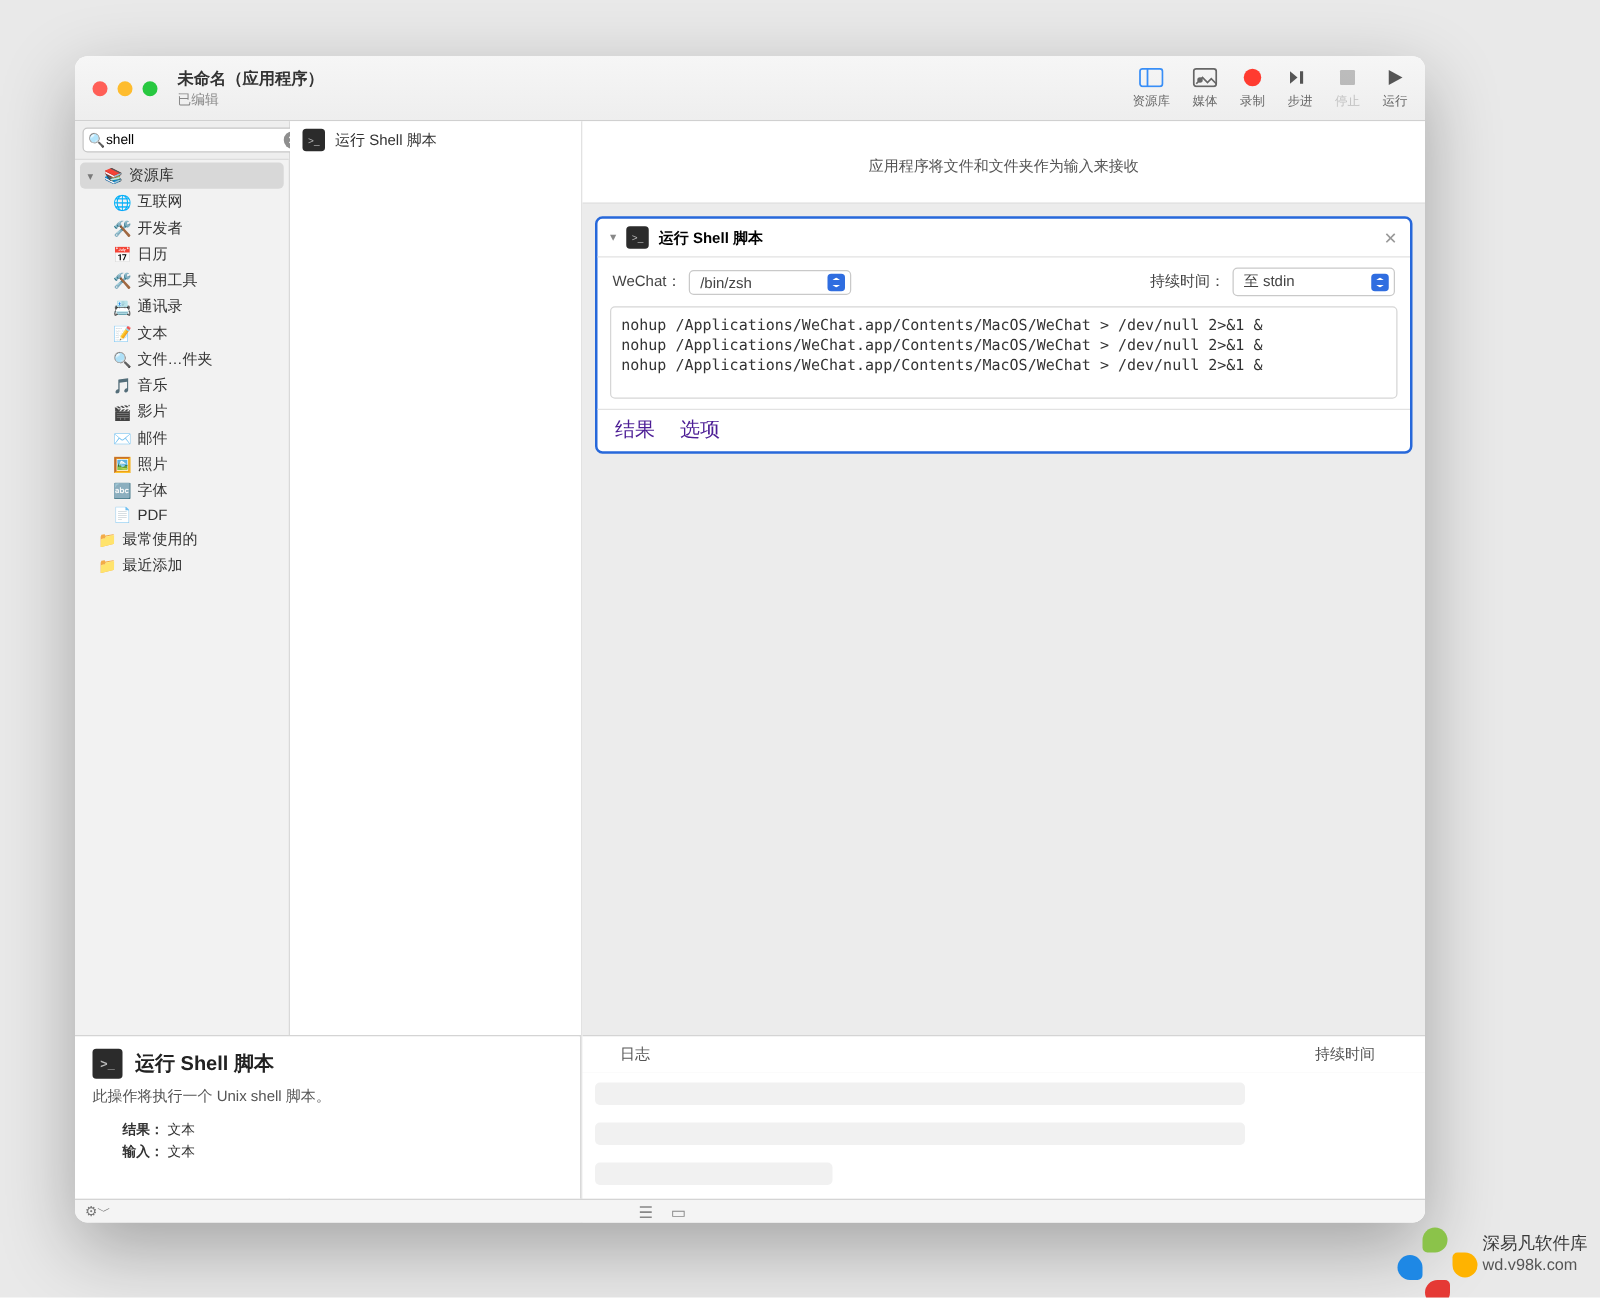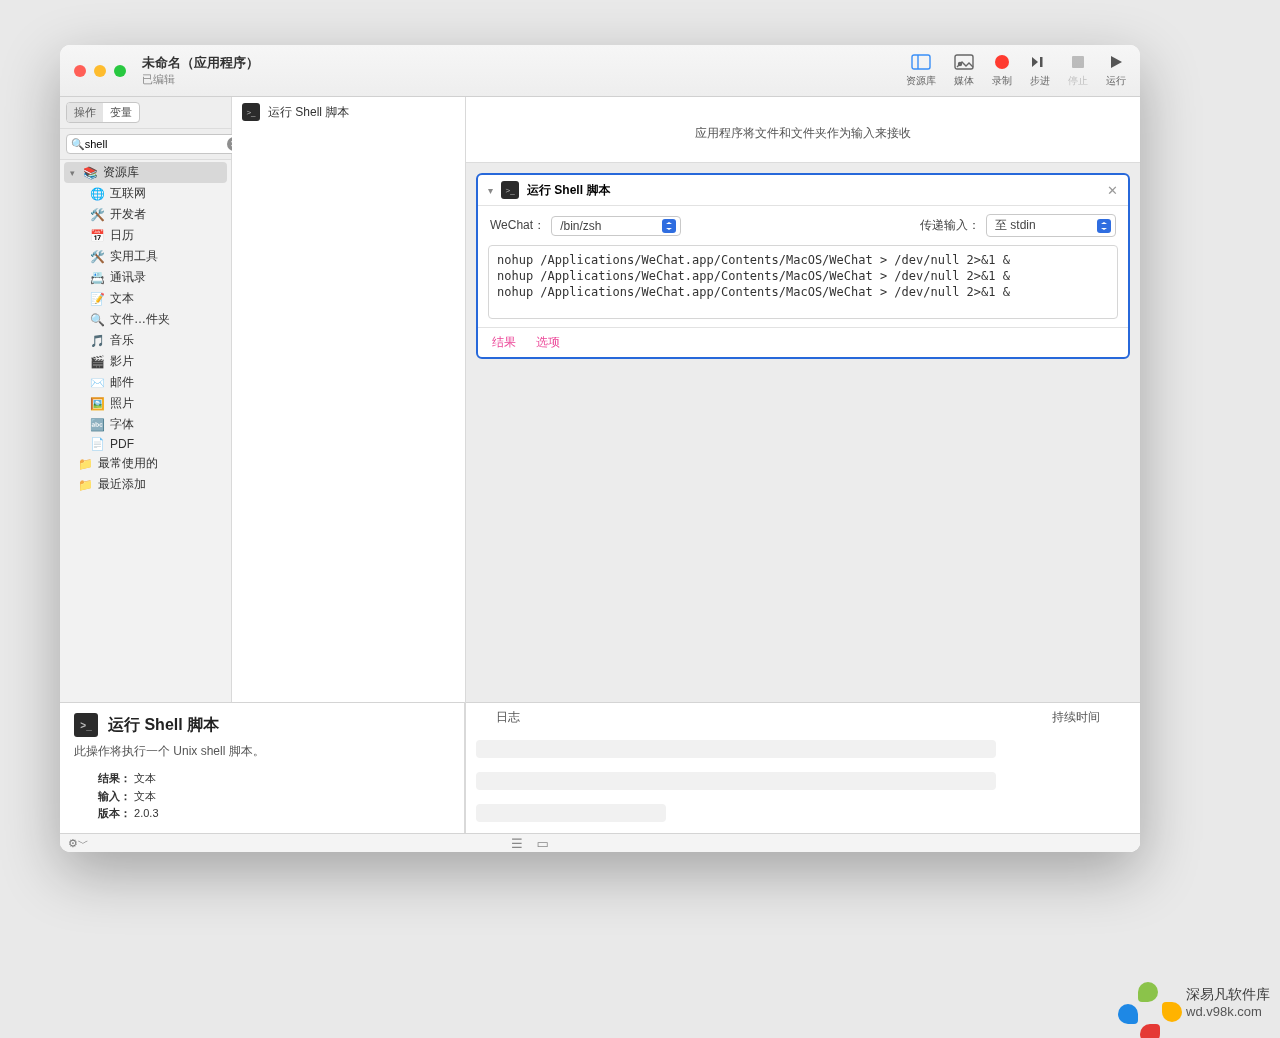--- a/index.html
+++ b/index.html
@@ -4,7 +4,7 @@
 <style>
 * { margin: 0; padding: 0; box-sizing: border-box; font-family: -apple-system, "SF Pro Text", "Helvetica Neue", sans-serif; }
 body { background: #e9e9e9; width: 1280px; height: 1038px; position: relative; }
-.window { position: absolute; left: 60px; top: 45px; width: 1080px; height: 807px; background: #fff; border-radius: 10px; box-shadow: 0 20px 60px rgba(0,0,0,0.3); overflow: hidden; display: flex; flex-direction: column; }
+.window { position: absolute; left: 60px; top: 45px; width: 1080px; height: 933px; background: #fff; border-radius: 10px; box-shadow: 0 20px 60px rgba(0,0,0,0.3); overflow: hidden; display: flex; flex-direction: column; }
 .titlebar { height: 52px; background: linear-gradient(#f6f6f6,#eeeeee); border-bottom: 1px solid #d0d0d0; display: flex; align-items: center; padding: 0 14px; }
 .traffic { display: flex; gap: 8px; }
 .dot { width: 12px; height: 12px; border-radius: 50%; }

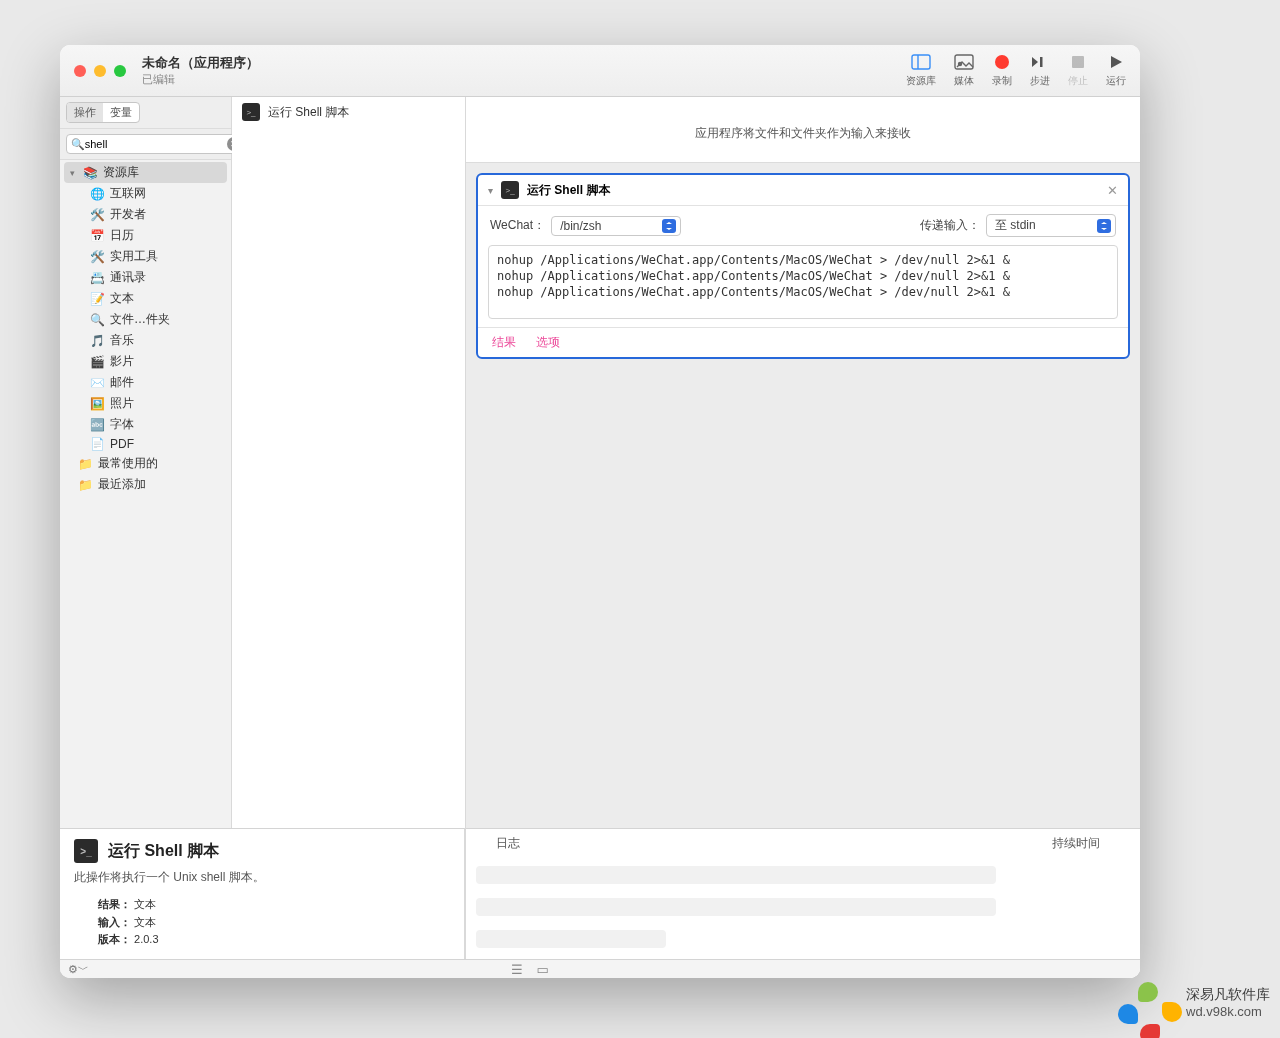--- a/index.html
+++ b/index.html
@@ -140,12 +140,6 @@
 
   <div class="body">
     <div class="sidebar">
-      <div class="searchbar">
-        <div class="seg">
-          <span class="on">操作</span>
-          <span>变量</span>
-        </div>
-      </div>
       <div class="searchbar" style="border-bottom:1px solid #dcdcdc;">
         <div class="searchbox">
           <span style="color:#999;font-size:11px;">🔍</span>

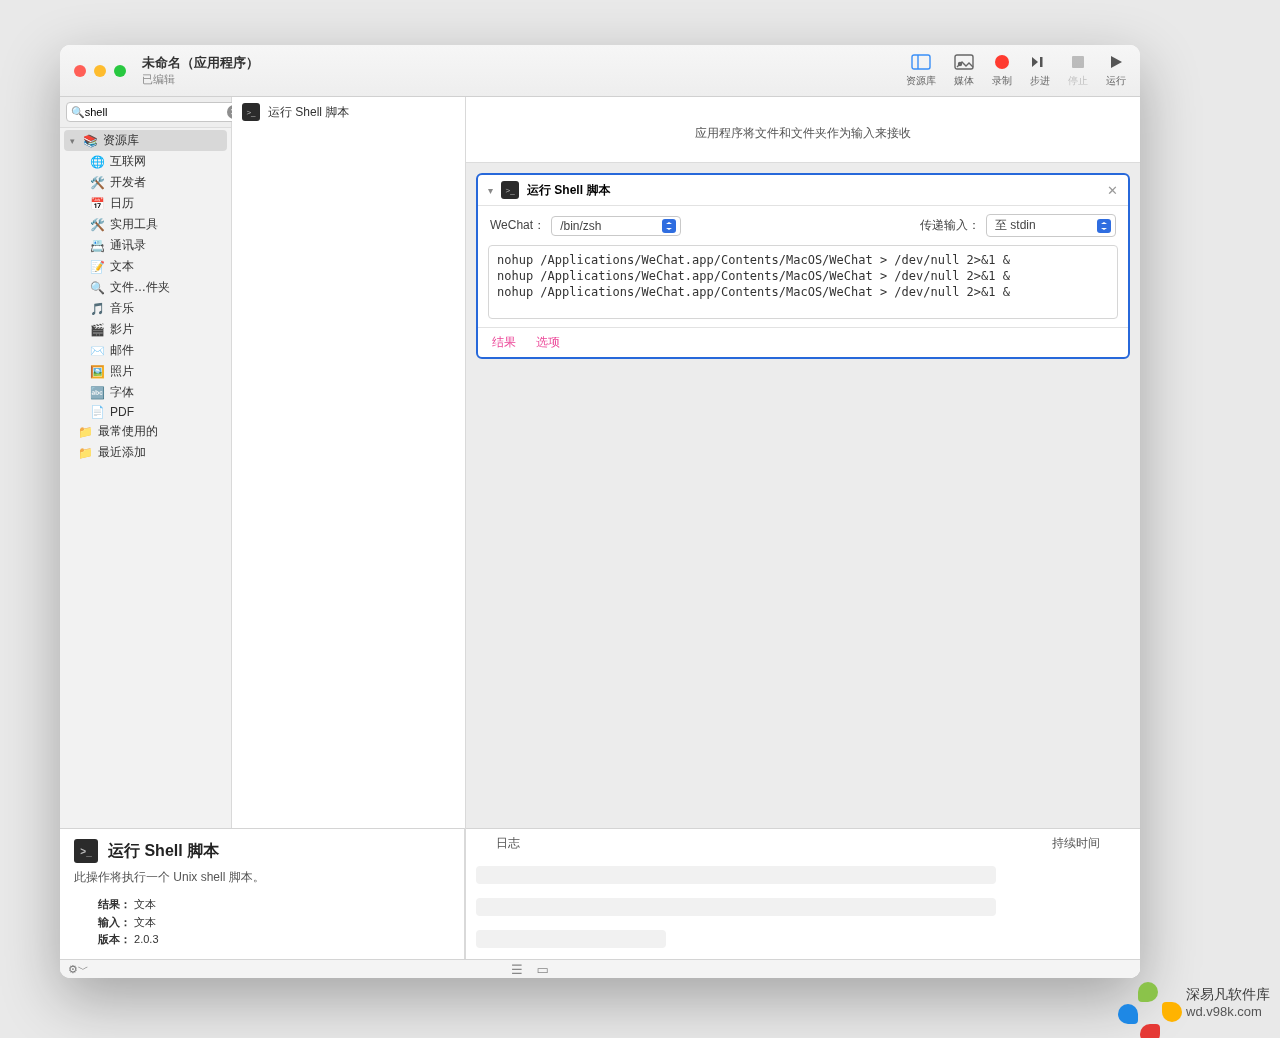--- a/index.html
+++ b/index.html
@@ -248,7 +248,7 @@
                 </span>
             </div>
             <span style="flex:1"></span>
-            <span>传递输入：</span>
+            <span>持续时间：</span>
             <div class="sel">
               <span>至 stdin</span>
               <span class="arrow">

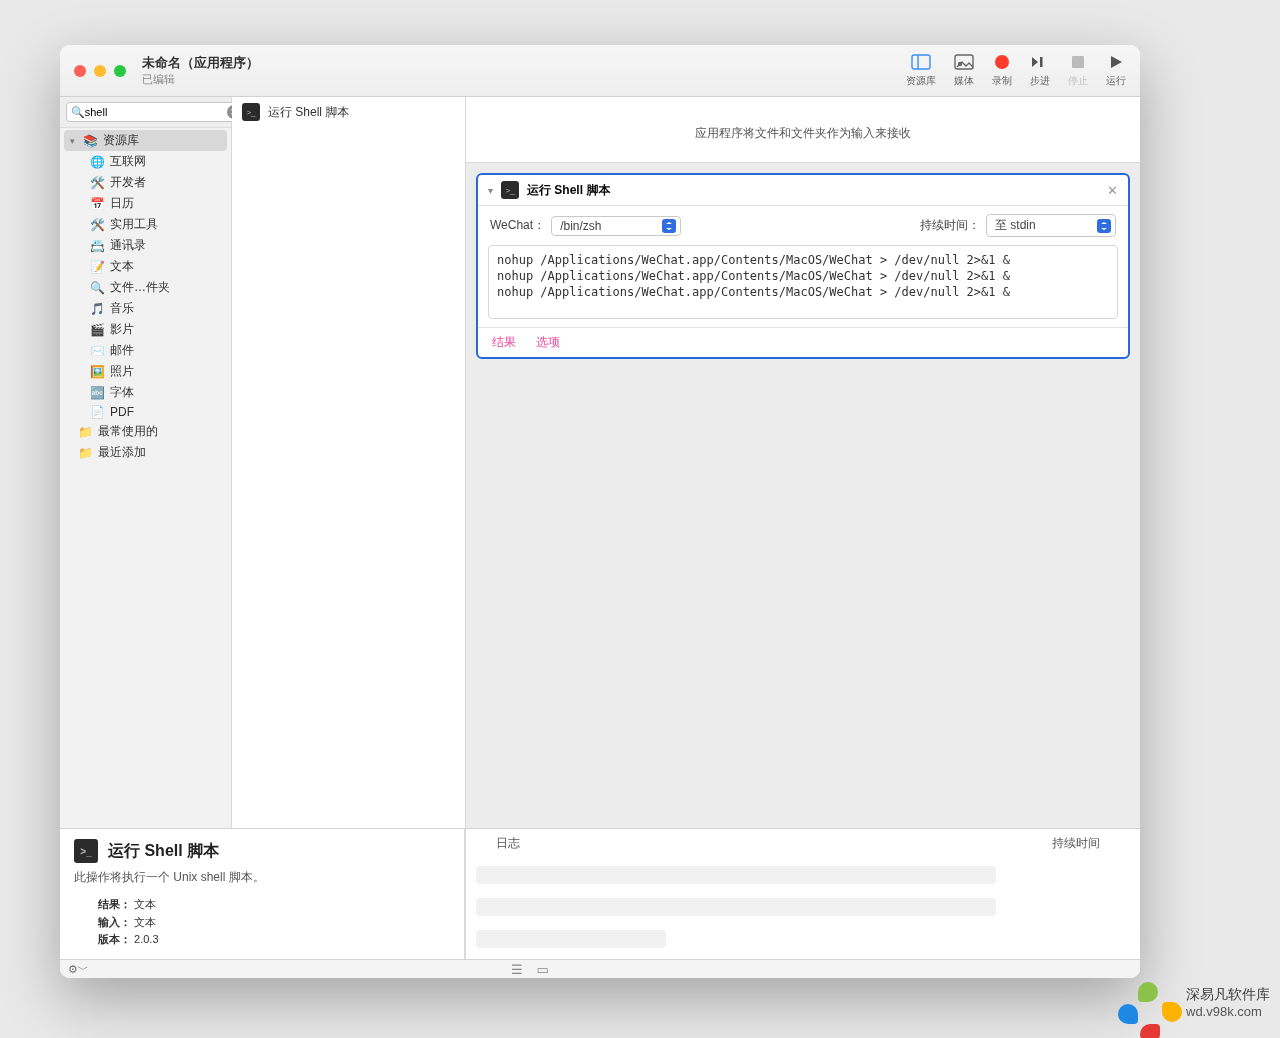--- a/index.html
+++ b/index.html
@@ -47,7 +47,7 @@
 .sel .arrow{ width:14px;height:14px;background:#2f6de0;border-radius:3px;display:flex;align-items:center;justify-content:center;}
 .sel .arrow svg{width:8px;height:8px;}
 .code{ margin:0 10px 8px; border:1px solid #d6d6d6; border-radius:4px; padding:6px 8px; font-family:Menlo,Monaco,monospace; font-size:12px; color:#333; line-height:1.35; white-space:pre; min-height:74px; background:#fff;}
-.step-foot{ border-top:1px solid #e2e2e2; padding:6px 14px; display:flex; gap:20px; font-size:12px; color:#ec4899;}
+.step-foot{ border-top:1px solid #e2e2e2; padding:6px 14px; display:flex; gap:20px; font-size:16px; color:#4c1d95;}
 .logbar{ height:30px; background:#fff; border-top:1px solid #d4d4d4; display:flex; align-items:center; font-size:12px; color:#555;}
 .logbar .lh{ padding:0 30px;}
 .logbar .rh{ margin-left:auto; padding:0 40px;}

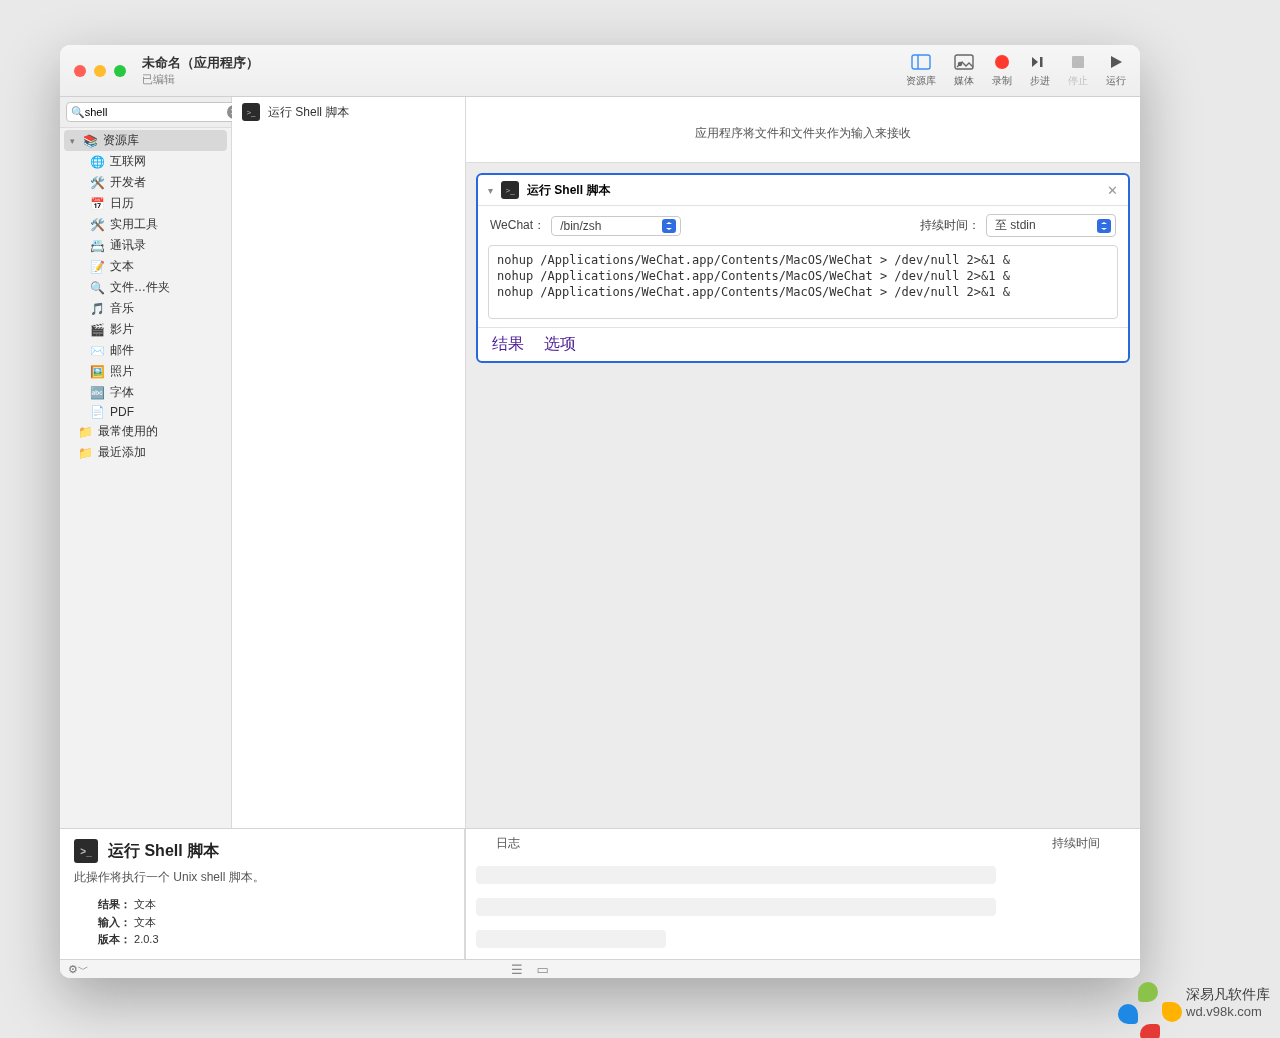--- a/index.html
+++ b/index.html
@@ -288,7 +288,6 @@
     <div class="kv">
       <div><b>结果：</b> <span>文本</span></div>
       <div><b>输入：</b> <span>文本</span></div>
-      <div><b>版本：</b> <span>2.0.3</span></div>
     </div>
   </div>
 

